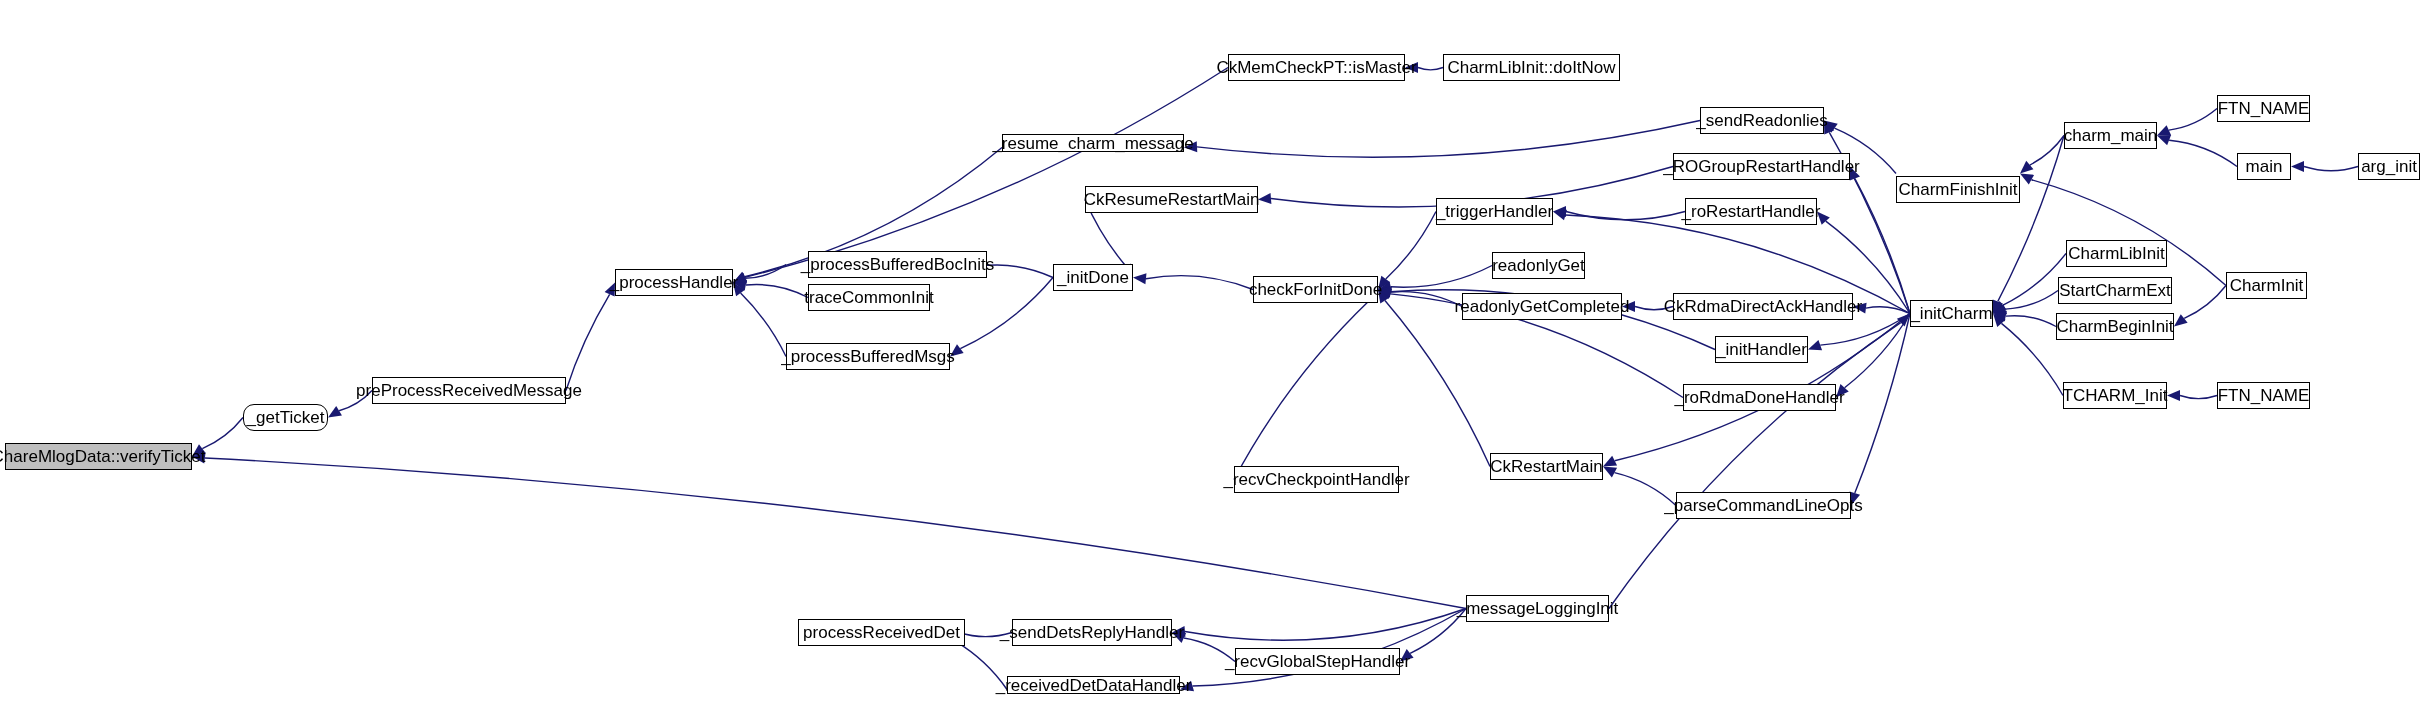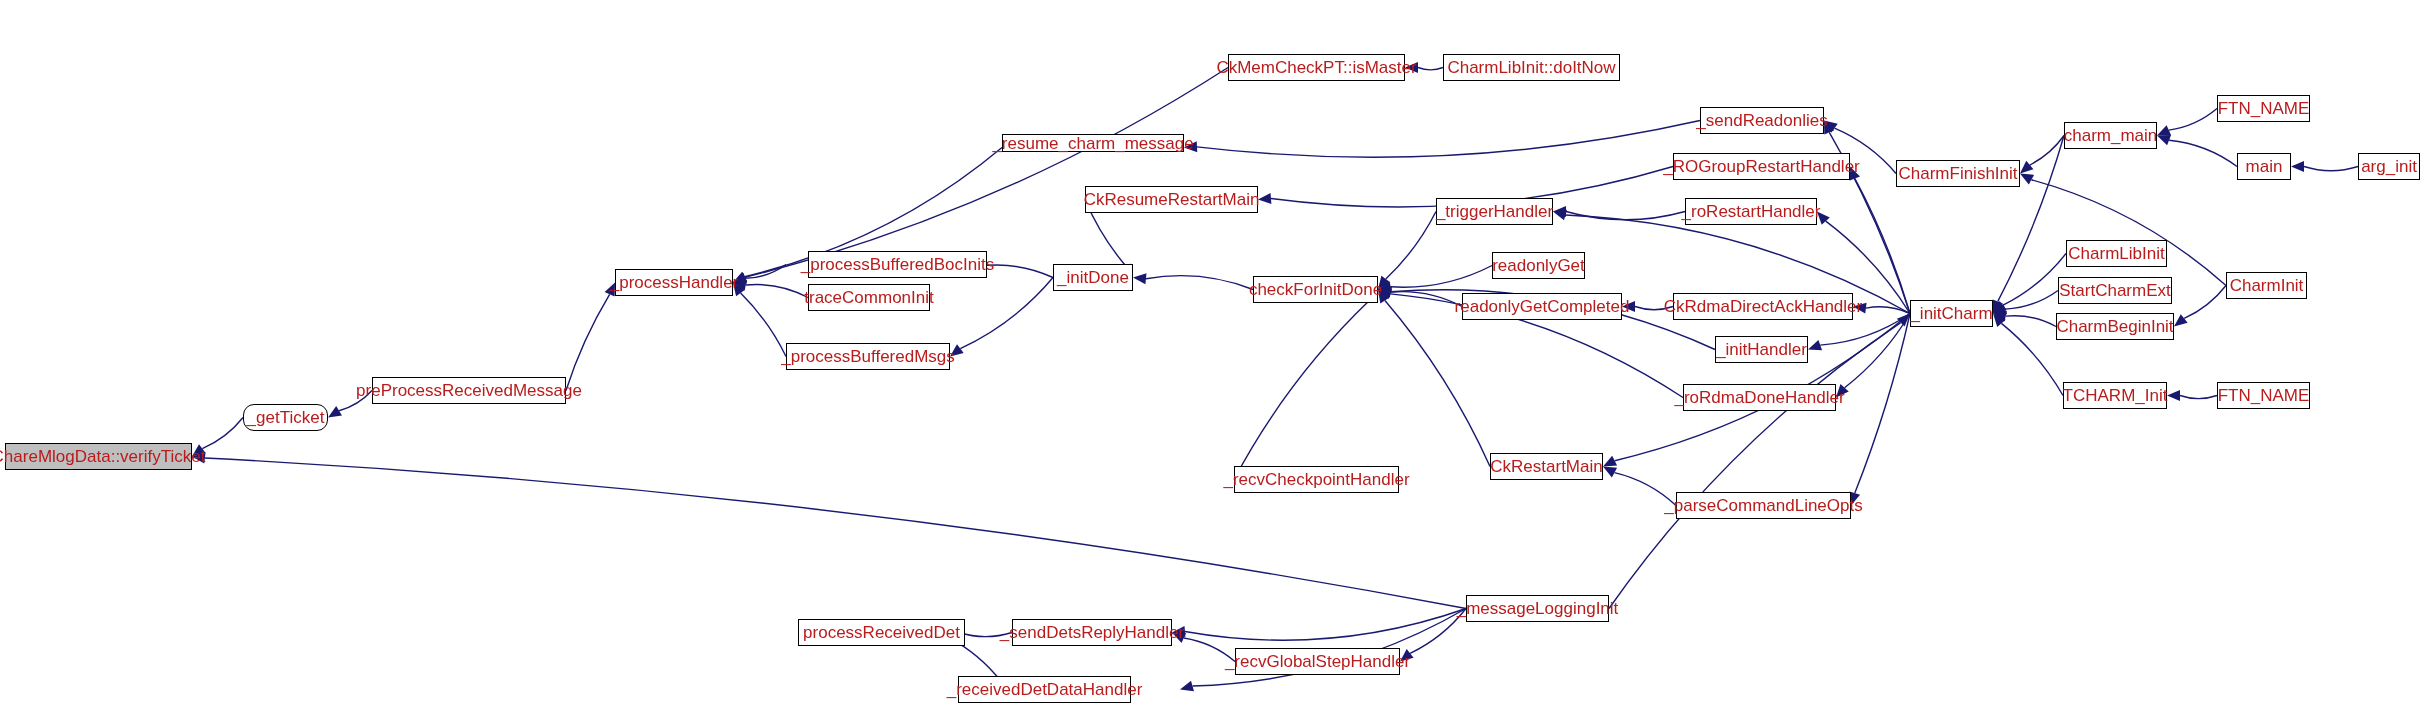--- a/index.html
+++ b/index.html
@@ -29,7 +29,7 @@
     box-sizing: border-box;
     border: 1px solid #000000;
     background: #ffffff;
-    color: #b91c1c;
+    color: #000000;
     font-size: 17px;
     line-height: 1;
     display: flex;

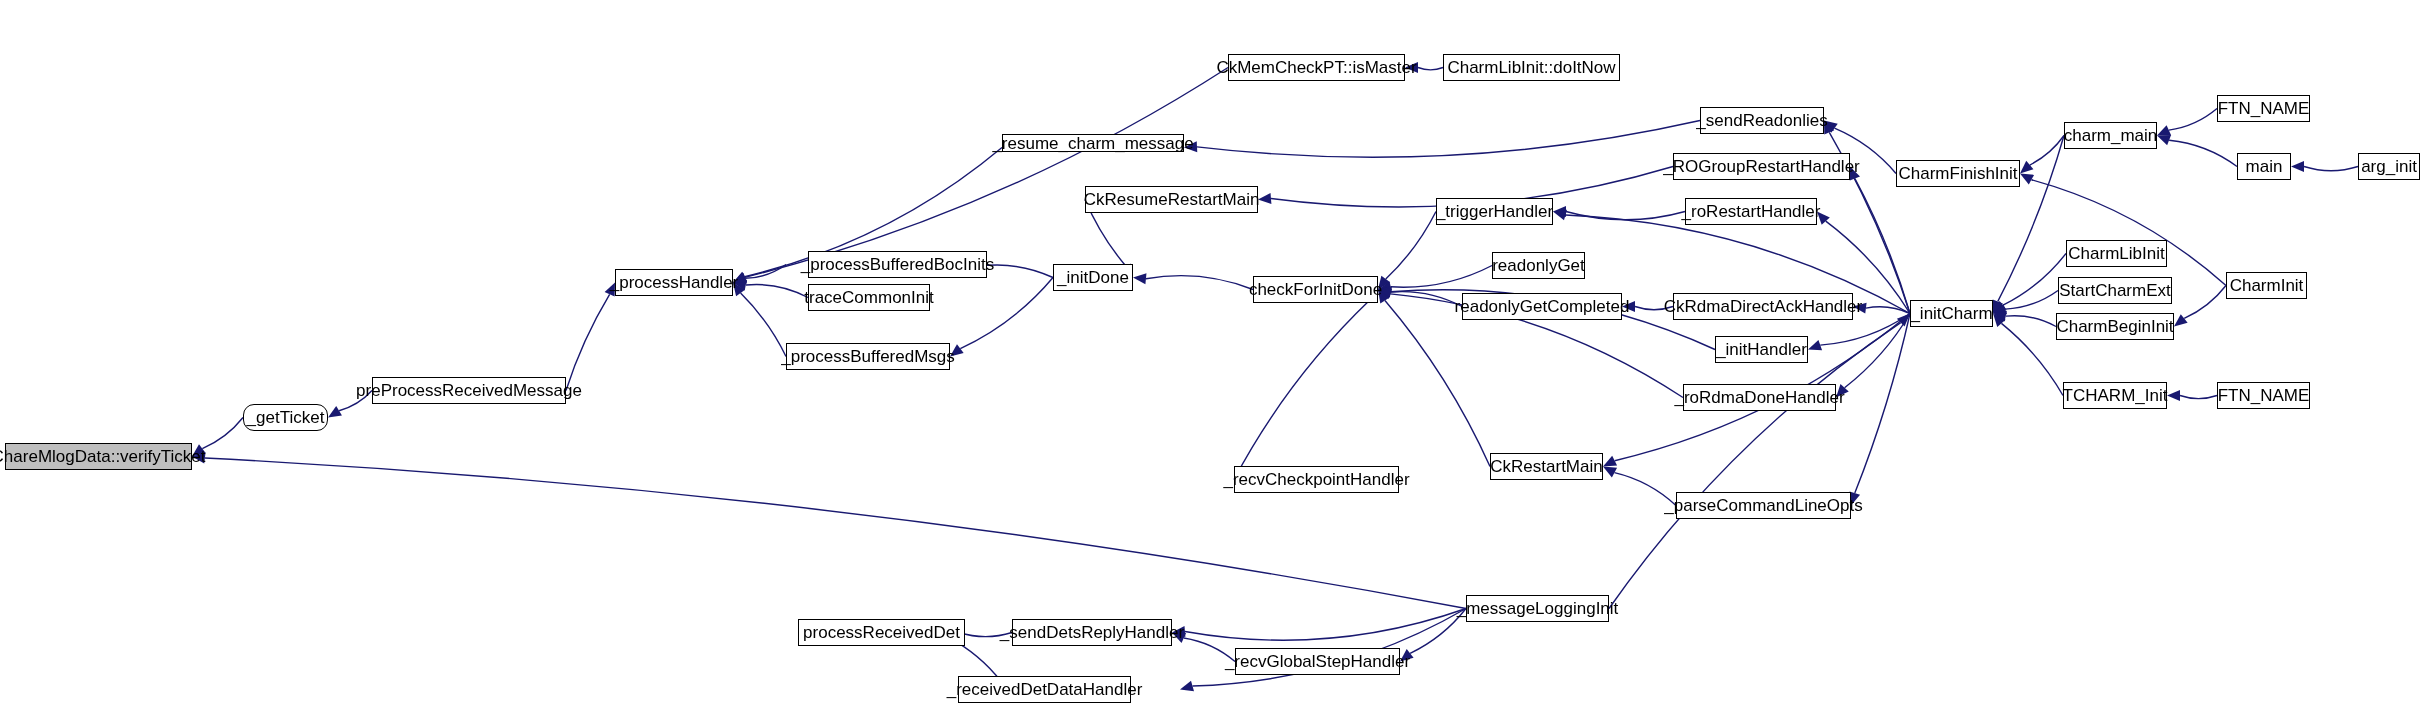--- a/index.html
+++ b/index.html
@@ -240,7 +240,7 @@
       <div class="node" style="left: 1910px; top: 300px; width: 83px; height: 27px;">
         <span>_initCharm</span>
       </div>
-      <div class="node" style="left: 1896px; top: 160px; width: 124px; height: 27px; text-align: right;">
+      <div class="node" style="left: 1896px; top: 176px; width: 124px; height: 27px; text-align: right;">
         <span>CharmFinishInit</span>
       </div>
       <div class="node" style="left: 2066px; top: 240px; width: 101px; height: 27px;">

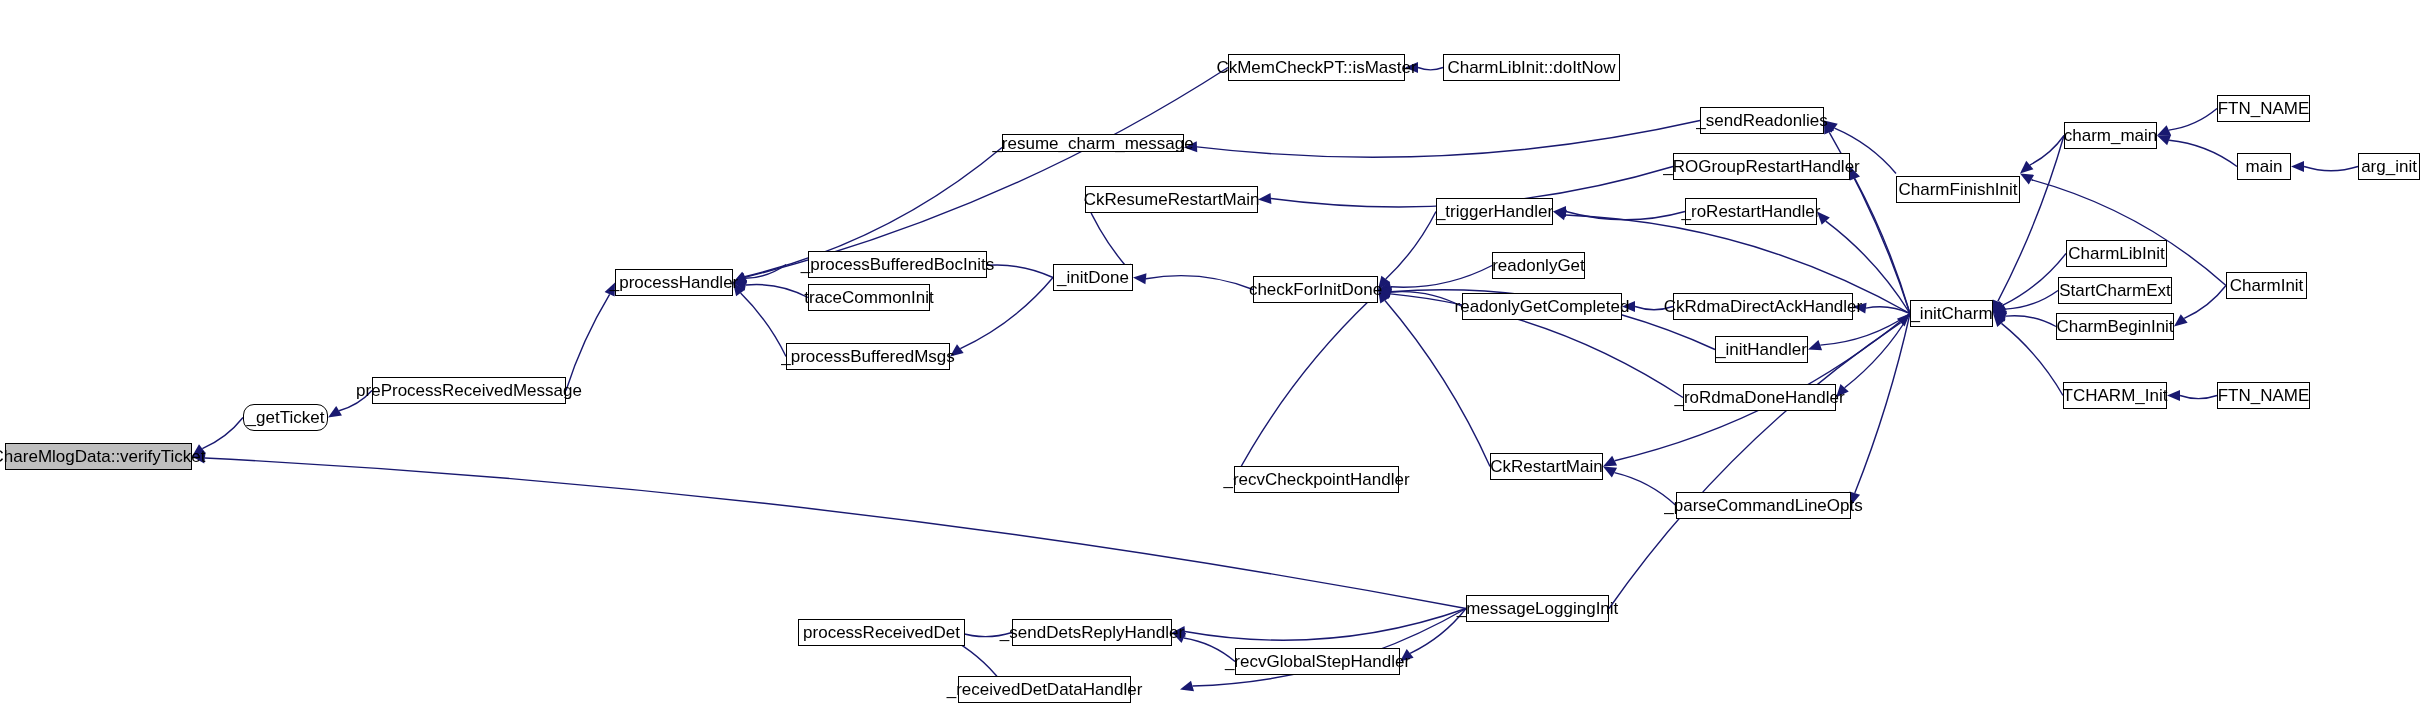--- a/index.html
+++ b/index.html
@@ -282,7 +282,7 @@
       <div class="node" style="left: 1235px; top: 648px; width: 165px; height: 27px;">
         <span>_recvGlobalStepHandler</span>
       </div>
-      <div class="node" style="left: 958px; top: 676px; width: 173px; height: 27px;">
+      <div class="node" style="left: 1007px; top: 676px; width: 173px; height: 18px;">
         <span>_receivedDetDataHandler</span>
       </div>
       <div class="node" style="left: 1466px; top: 595px; width: 143px; height: 27px;">

